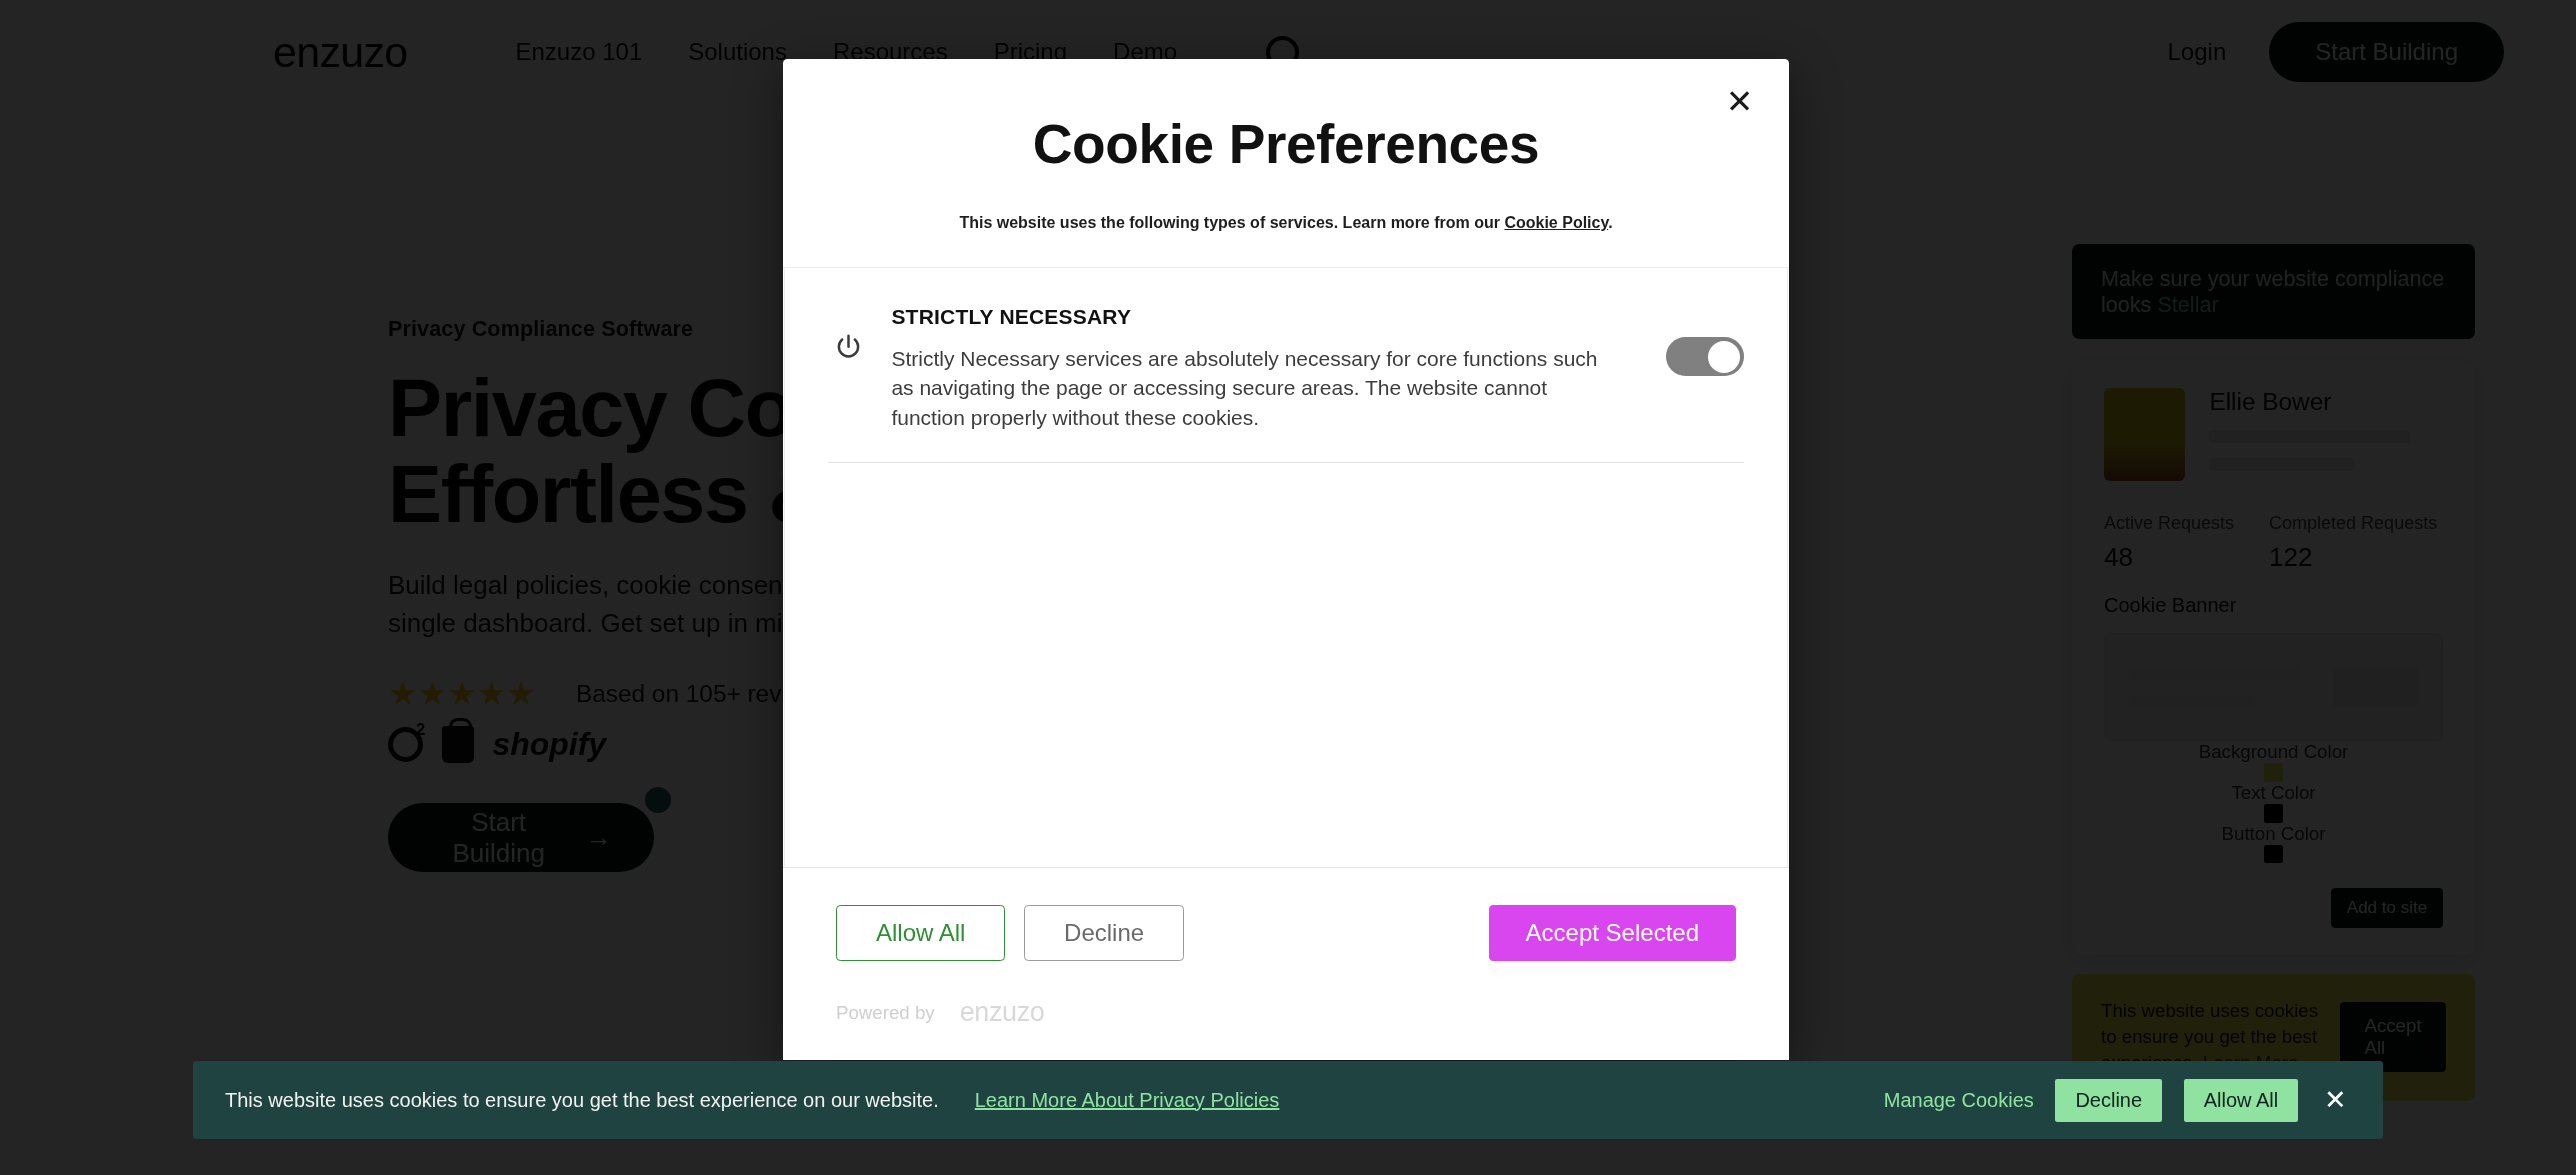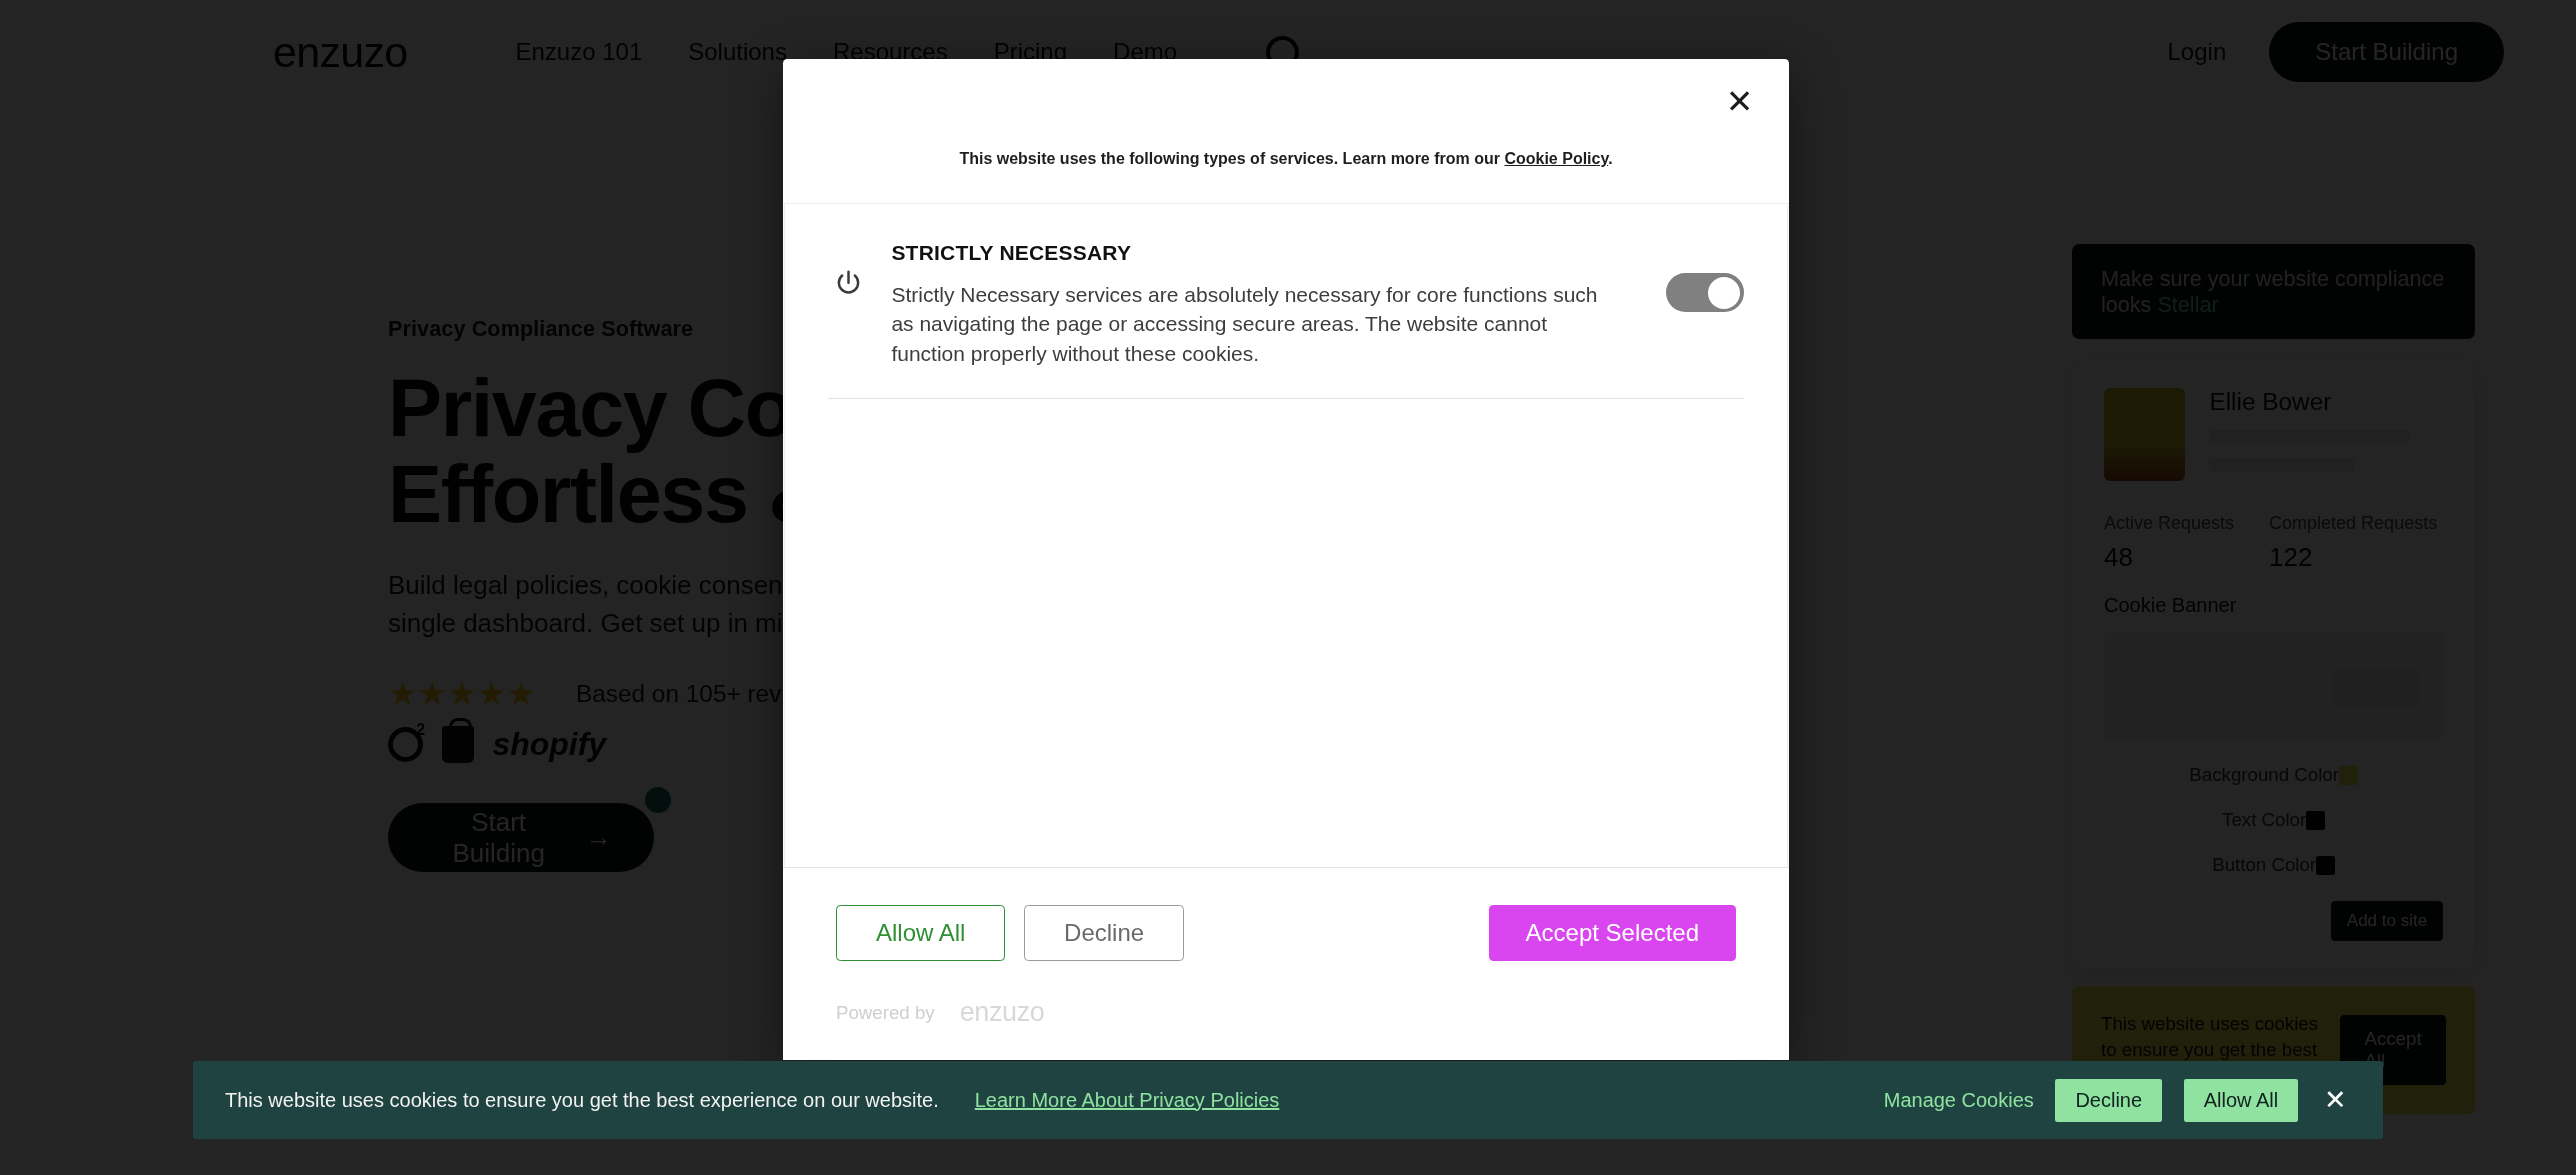--- a/index.html
+++ b/index.html
@@ -350,6 +350,7 @@
   <button class="modal-close">✕</button>
 
   <div class="modal-head">
+    <div class="modal-title">Cookie Preferences</div>
     <div class="modal-desc">
       <span>This website uses the following types of services. Learn more from our </span><a href="#">Cookie Policy</a><span>.</span>
     </div>

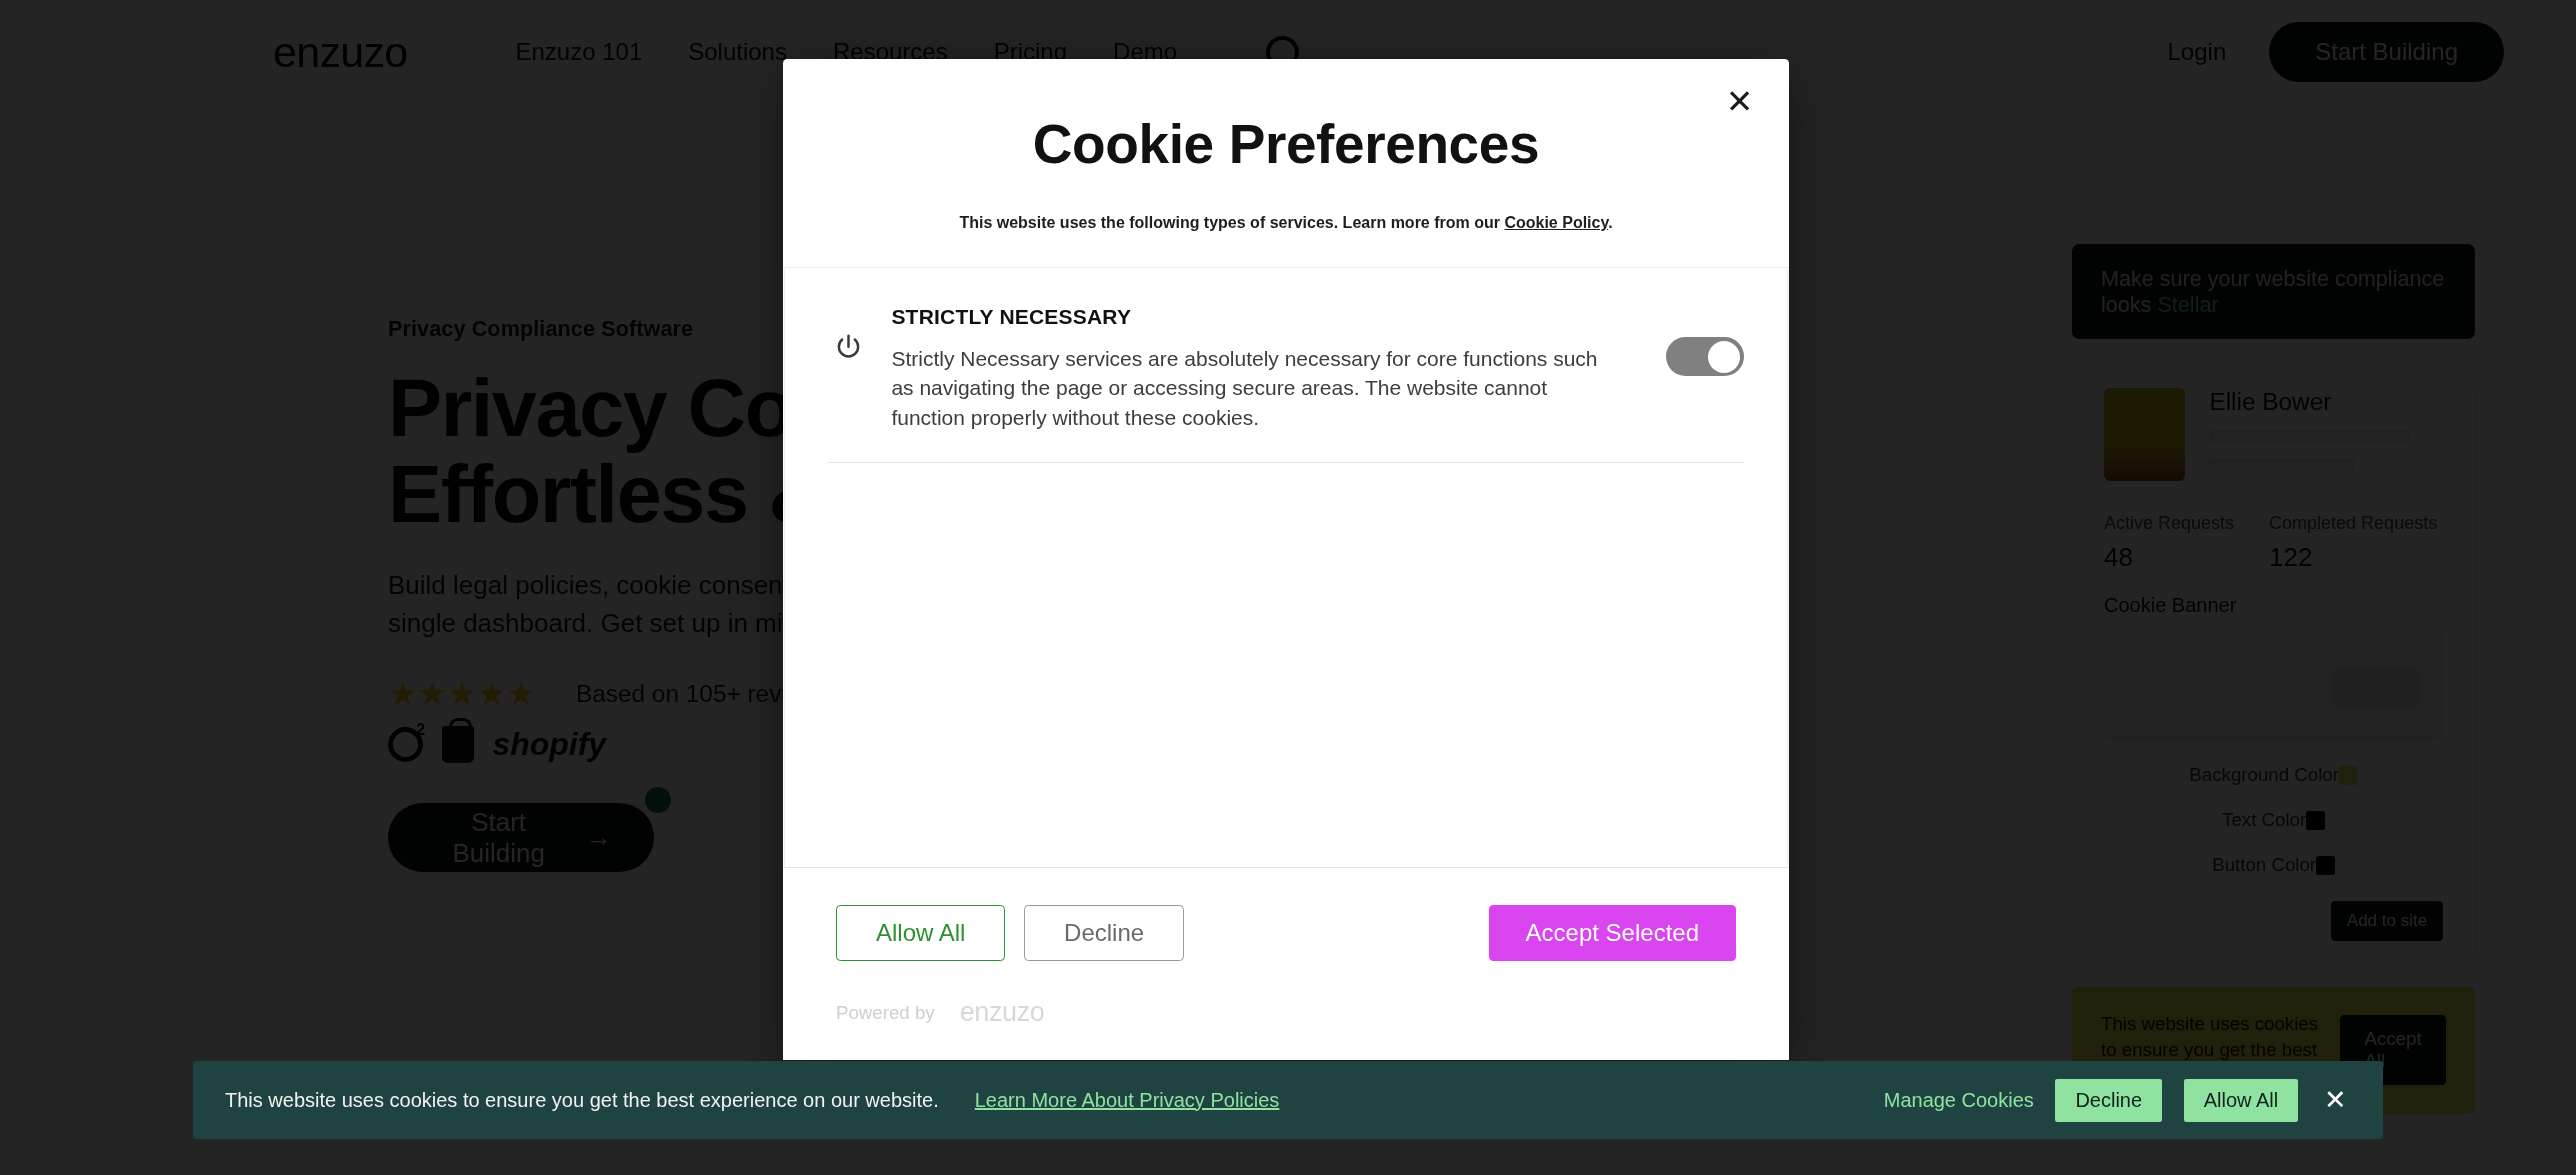--- a/index.html
+++ b/index.html
@@ -125,8 +125,8 @@
   .banner-prev-lines { flex: 1; }
   .banner-prev-btn { width: 85px; height: 39px; background: #e0e0e0; border-radius: 2.9px; }
   .color-row {
-    display: flex; justify-content: center; align-items: center;
-    font-size: 18.7px; color:#333; margin-top: 23px;
+    display: flex; justify-content: space-between; align-items: center;
+    font-size: 18.7px; color:#333;  flex-direction: column;
   }
   .sw { width: 18.7px; height: 18.7px; border-radius: 2.2px; }
   .add-site {

